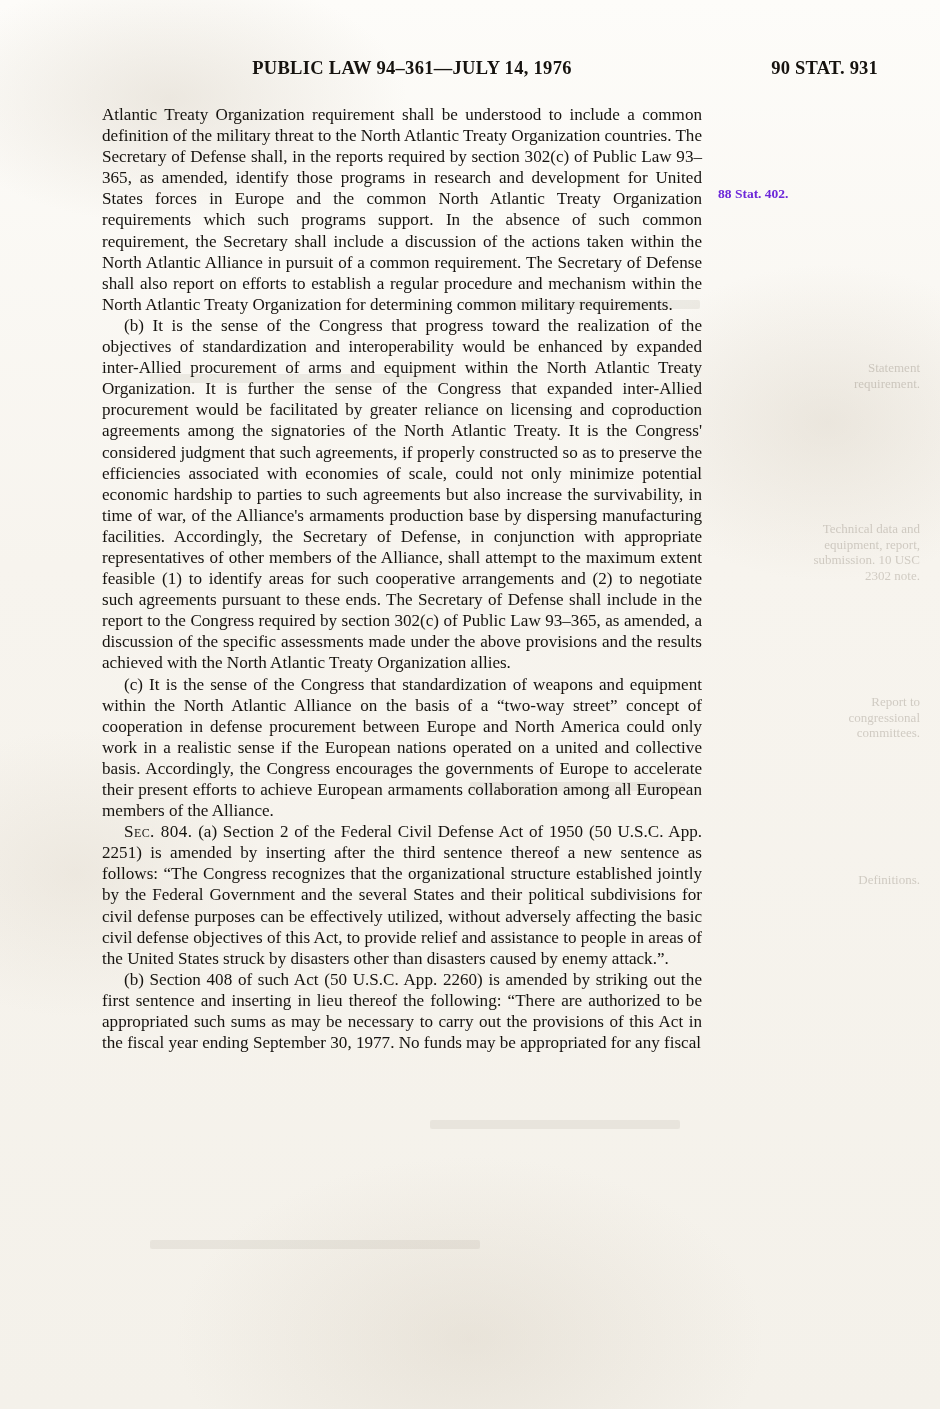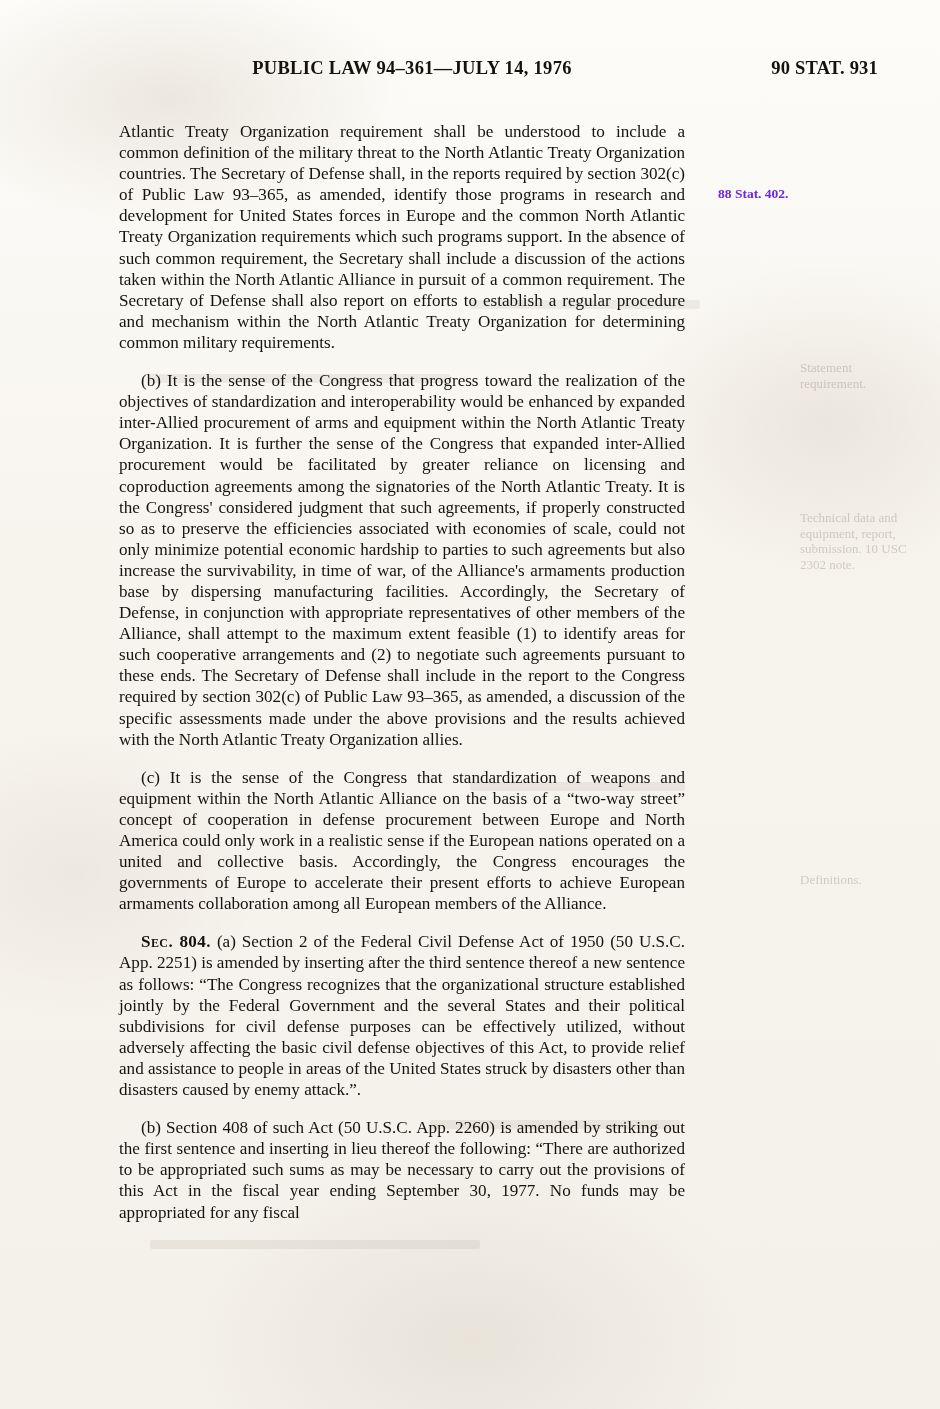--- a/index.html
+++ b/index.html
@@ -71,7 +71,7 @@
     hyphens: manual;
   }
   .body-col p {
-    margin: 17px;
+    margin: 0;
   }
   .body-col p.indent {
     text-indent: 22px;

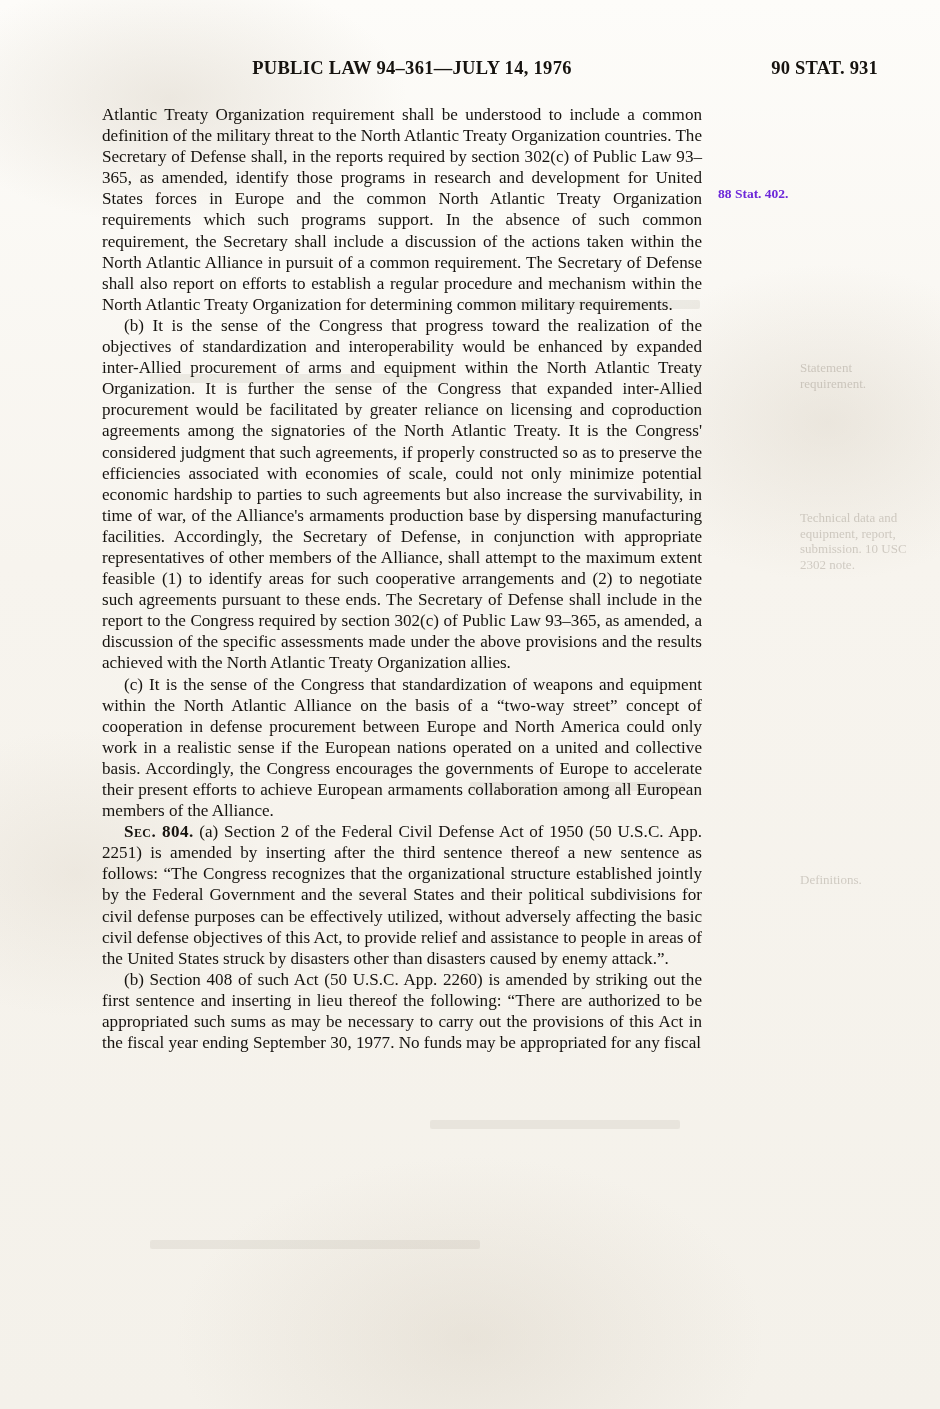--- a/index.html
+++ b/index.html
@@ -96,6 +96,7 @@
     color: rgba(120,110,96,0.30);
     width: 120px;
     font-family: "Liberation Serif", serif;
+    text-align: right;
   }
   .faded-line {
     position: absolute;

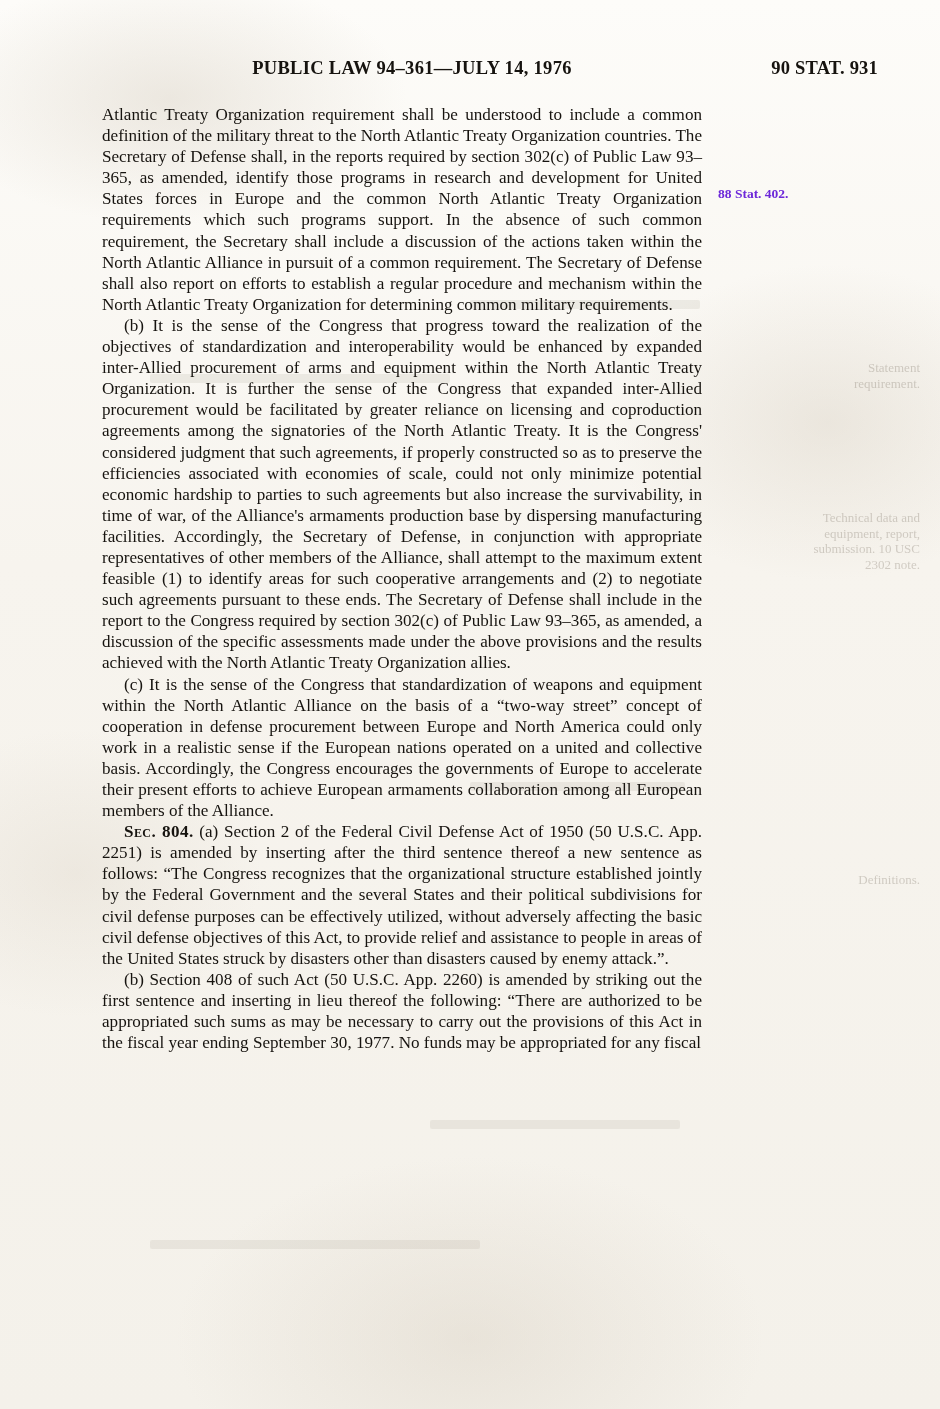--- a/index.html
+++ b/index.html
@@ -111,7 +111,7 @@
   <div class="paper-texture"></div>
 
   <div class="faded-note" style="top:360px; left:800px;">Statement requirement.</div>
-  <div class="faded-note" style="top:510px; left:800px;">Technical data and equipment, report, submission. 10 USC 2302 note.</div>
+  <div class="faded-note" style="top:521px; left:800px;">Technical data and equipment, report, submission. 10 USC 2302 note.</div>
   <div class="faded-note" style="top:866px; left:800px;margin-top:6px;">Definitions.</div>
 
   <div class="faded-line" style="top:300px; left:470px; width:230px; height:9px;"></div>

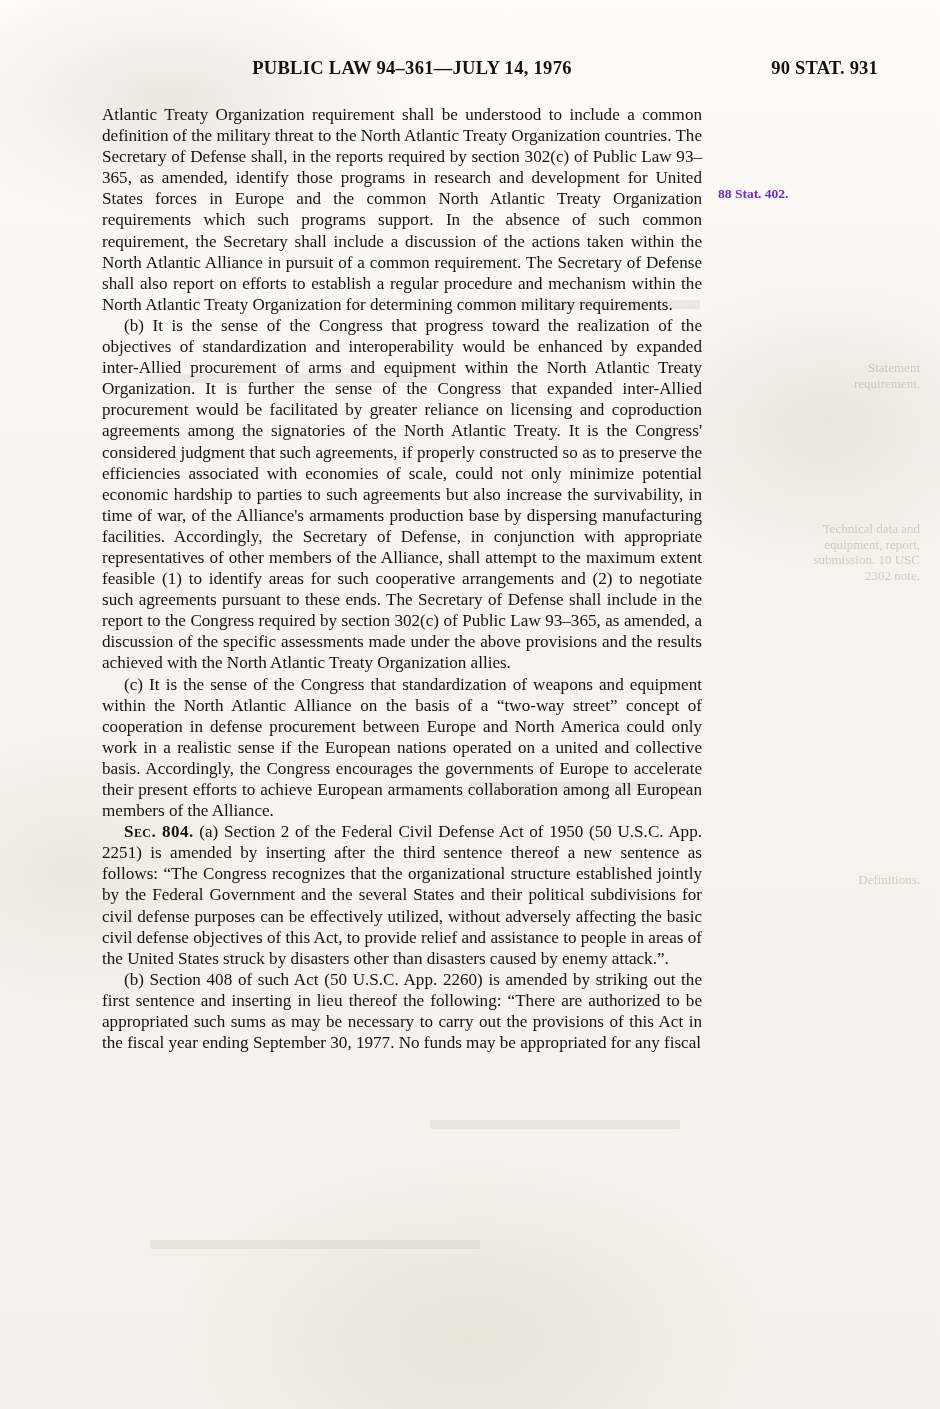--- a/index.html
+++ b/index.html
@@ -112,6 +112,7 @@
 
   <div class="faded-note" style="top:360px; left:800px;">Statement requirement.</div>
   <div class="faded-note" style="top:521px; left:800px;">Technical data and equipment, report, submission. 10 USC 2302 note.</div>
+  <div class="faded-note" style="top:694px; left:800px;">Report to congressional committees.</div>
   <div class="faded-note" style="top:866px; left:800px;margin-top:6px;">Definitions.</div>
 
   <div class="faded-line" style="top:300px; left:470px; width:230px; height:9px;"></div>

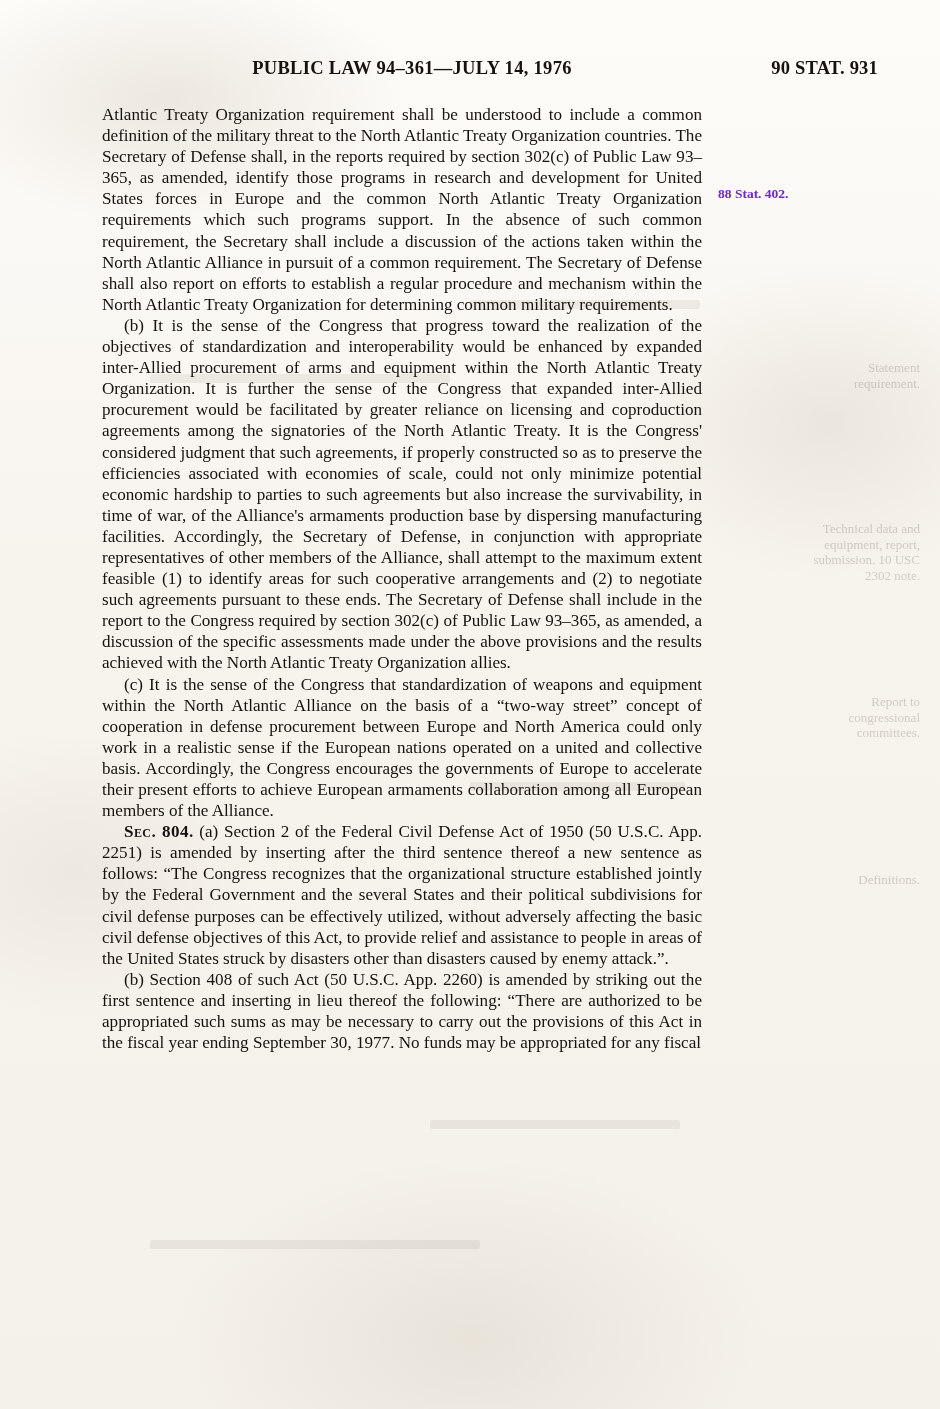--- a/index.html
+++ b/index.html
@@ -79,7 +79,6 @@
   .smallcaps {
     font-variant: small-caps;
     letter-spacing: 0.4px;
-    font-weight: bold;
   }
   .margin-note {
     position: absolute;

